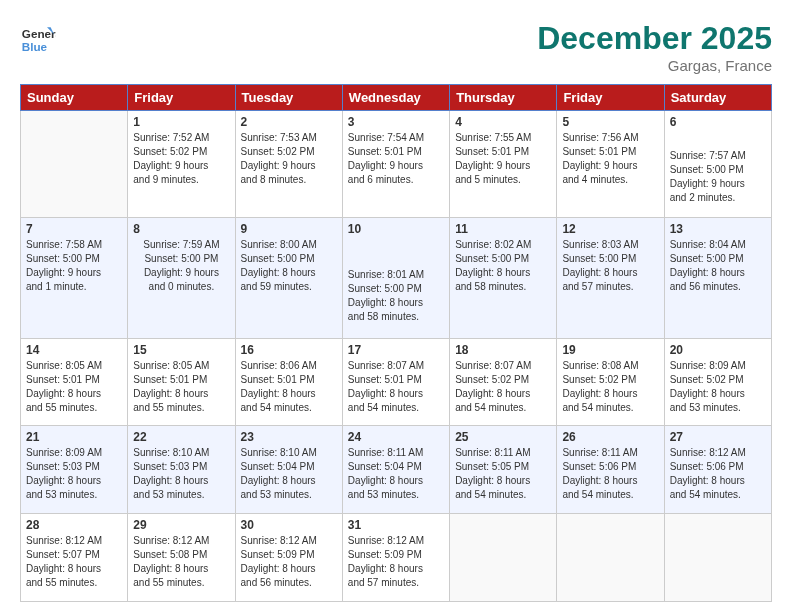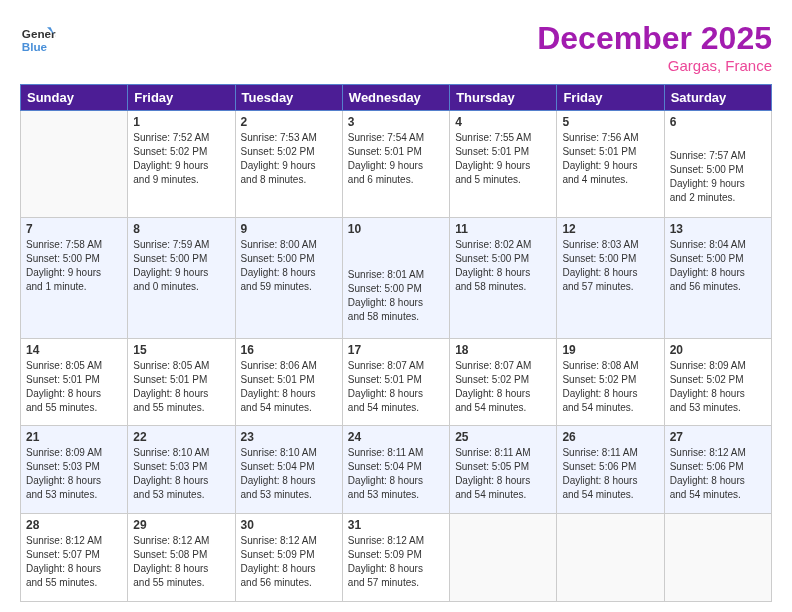--- a/index.html
+++ b/index.html
@@ -38,7 +38,7 @@
     .main-title {
       font-size: 32px;
       font-weight: bold;
-      color: #a21caf;
+      color: #0f766e;
     }
     .subtitle {
       font-size: 15px;

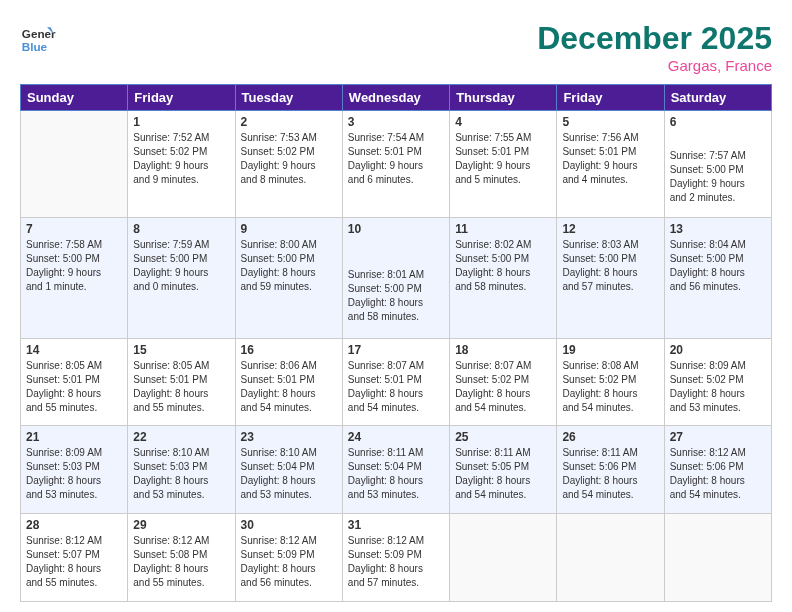--- a/index.html
+++ b/index.html
@@ -42,7 +42,7 @@
     }
     .subtitle {
       font-size: 15px;
-      color: #ec4899;
+      color: #737373;
     }
     .calendar {
       flex: 1;

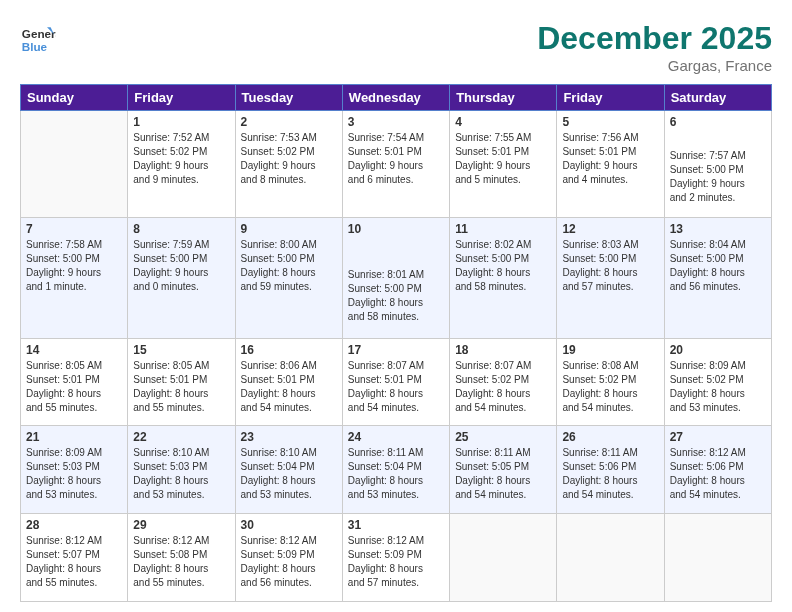--- a/index.html
+++ b/index.html
@@ -52,7 +52,7 @@
       table-layout: fixed;
     }
     .calendar th {
-      background-color: #4c1d95;
+      background-color: #b91c1c;
       color: #fff;
       text-align: left;
       padding: 5px 6px;

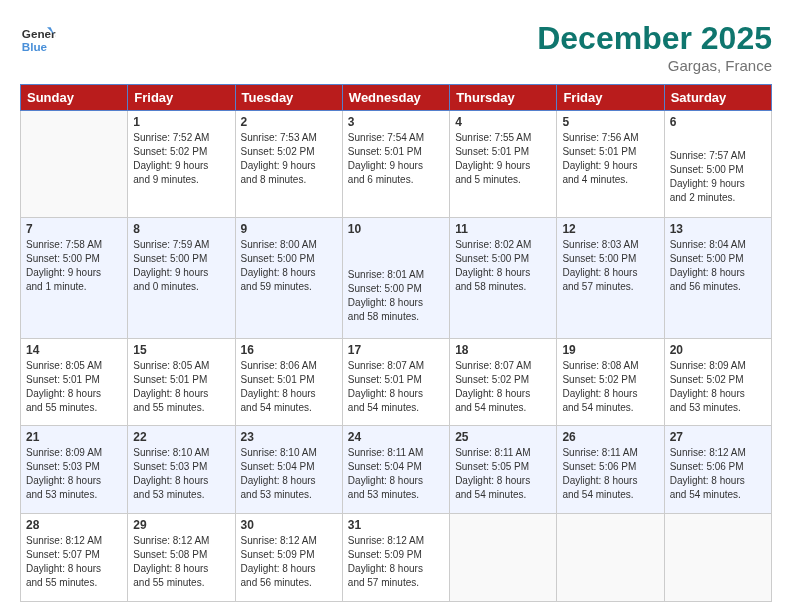--- a/index.html
+++ b/index.html
@@ -173,7 +173,7 @@
           </td>
           <td>
             <span class="day-number">8</span>
-            <div class="day-info" style="white-space: pre-line;">Sunrise: 7:59 AM
+            <div class="day-info" style="white-space: pre-line; text-align: center;">Sunrise: 7:59 AM
 Sunset: 5:00 PM
 Daylight: 9 hours
 and 0 minutes.</div>

